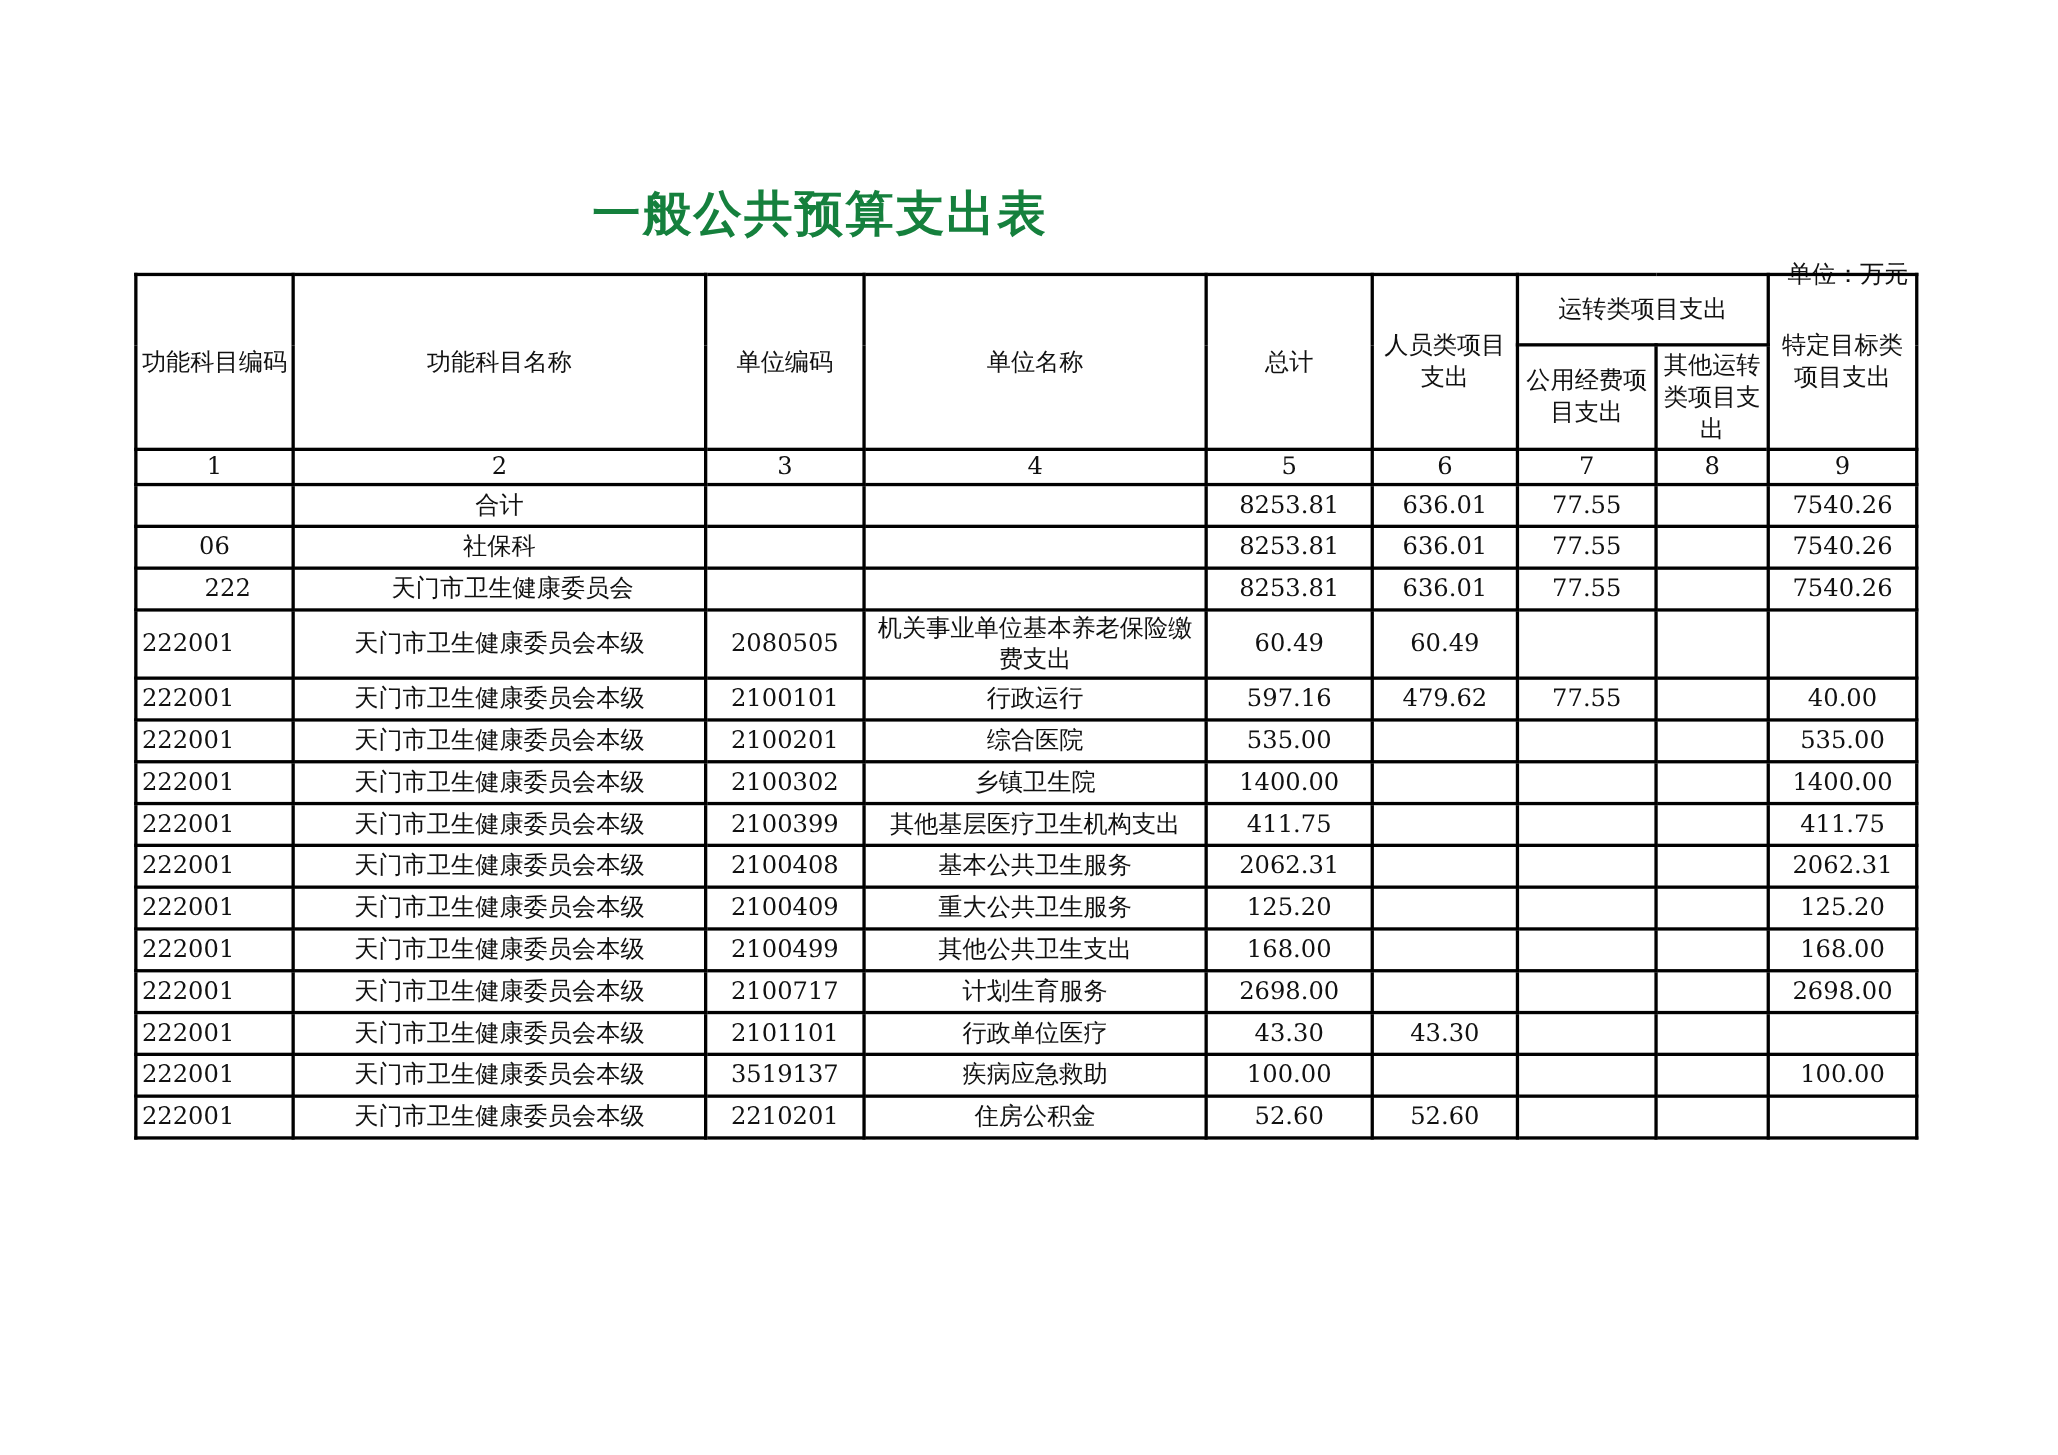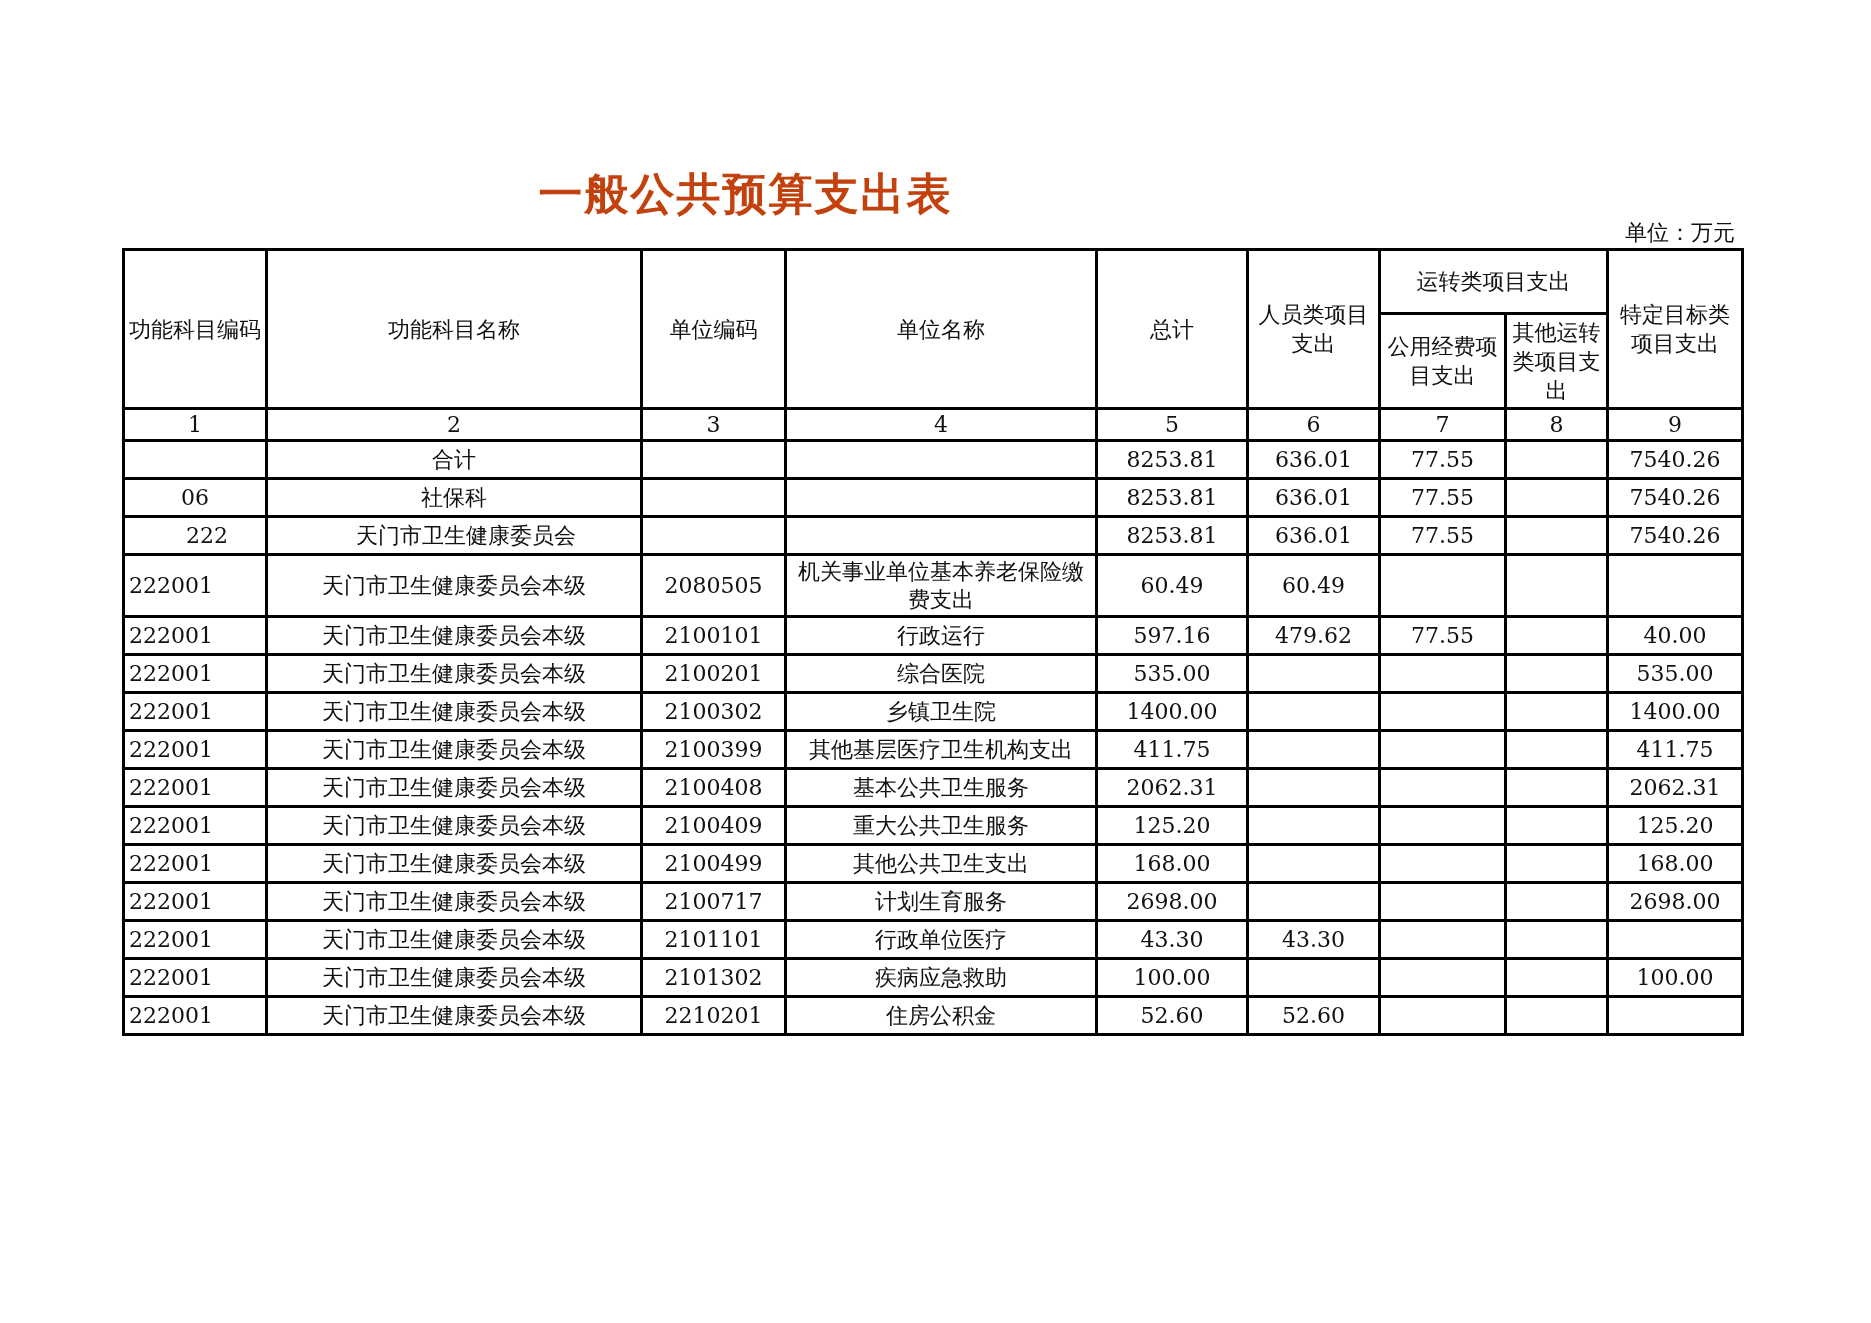--- a/index.html
+++ b/index.html
@@ -7,7 +7,7 @@
          font-family:"DejaVu Serif","Liberation Serif",serif; color:#111; }
   .title { position:absolute; left:0; width:1491px; top:165px; text-align:center;
            font-family:"DejaVu Sans","Liberation Sans",sans-serif; font-weight:bold;
-           font-size:44px; letter-spacing:2px; color:#c2410c; }
+           font-size:44px; letter-spacing:2px; color:#15803d; }
   .unit { position:absolute; right:136px; top:218px; font-size:22px; }
   table { position:absolute; left:122px; top:248px; border-collapse:collapse;
           table-layout:fixed; width:1619px; }

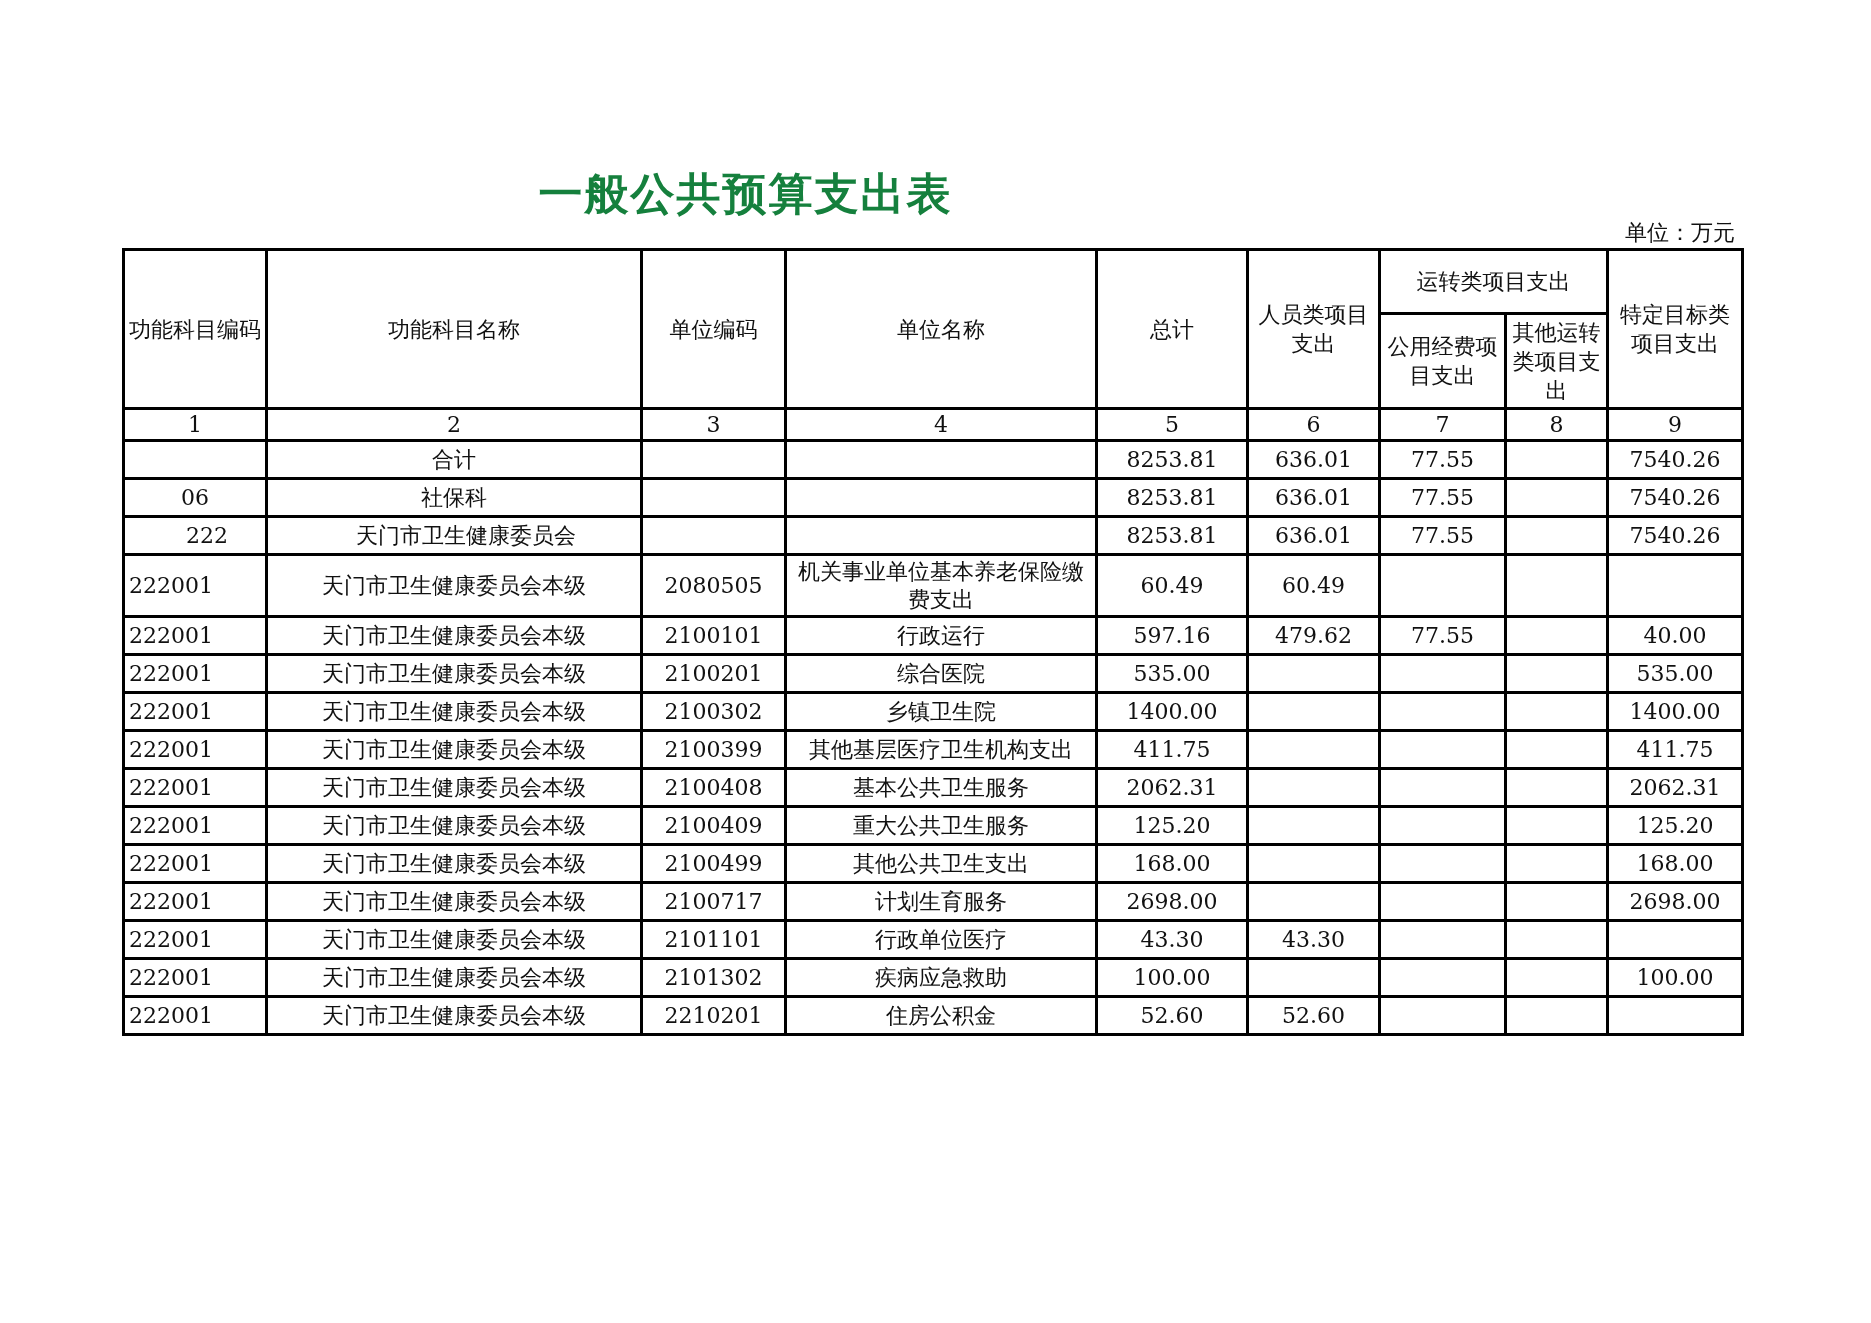--- a/index.html
+++ b/index.html
@@ -8,7 +8,7 @@
   .title { position:absolute; left:0; width:1491px; top:165px; text-align:center;
            font-family:"DejaVu Sans","Liberation Sans",sans-serif; font-weight:bold;
            font-size:44px; letter-spacing:2px; color:#15803d; }
-  .unit { position:absolute; right:136px; top:218px; font-size:22px; }
+  .unit { position:absolute; right:136px; top:234px; font-size:22px; }
   table { position:absolute; left:122px; top:248px; border-collapse:collapse;
           table-layout:fixed; width:1619px; }
   td, th { border:3px solid #000; padding:0 4px; font-weight:normal; font-size:22px;

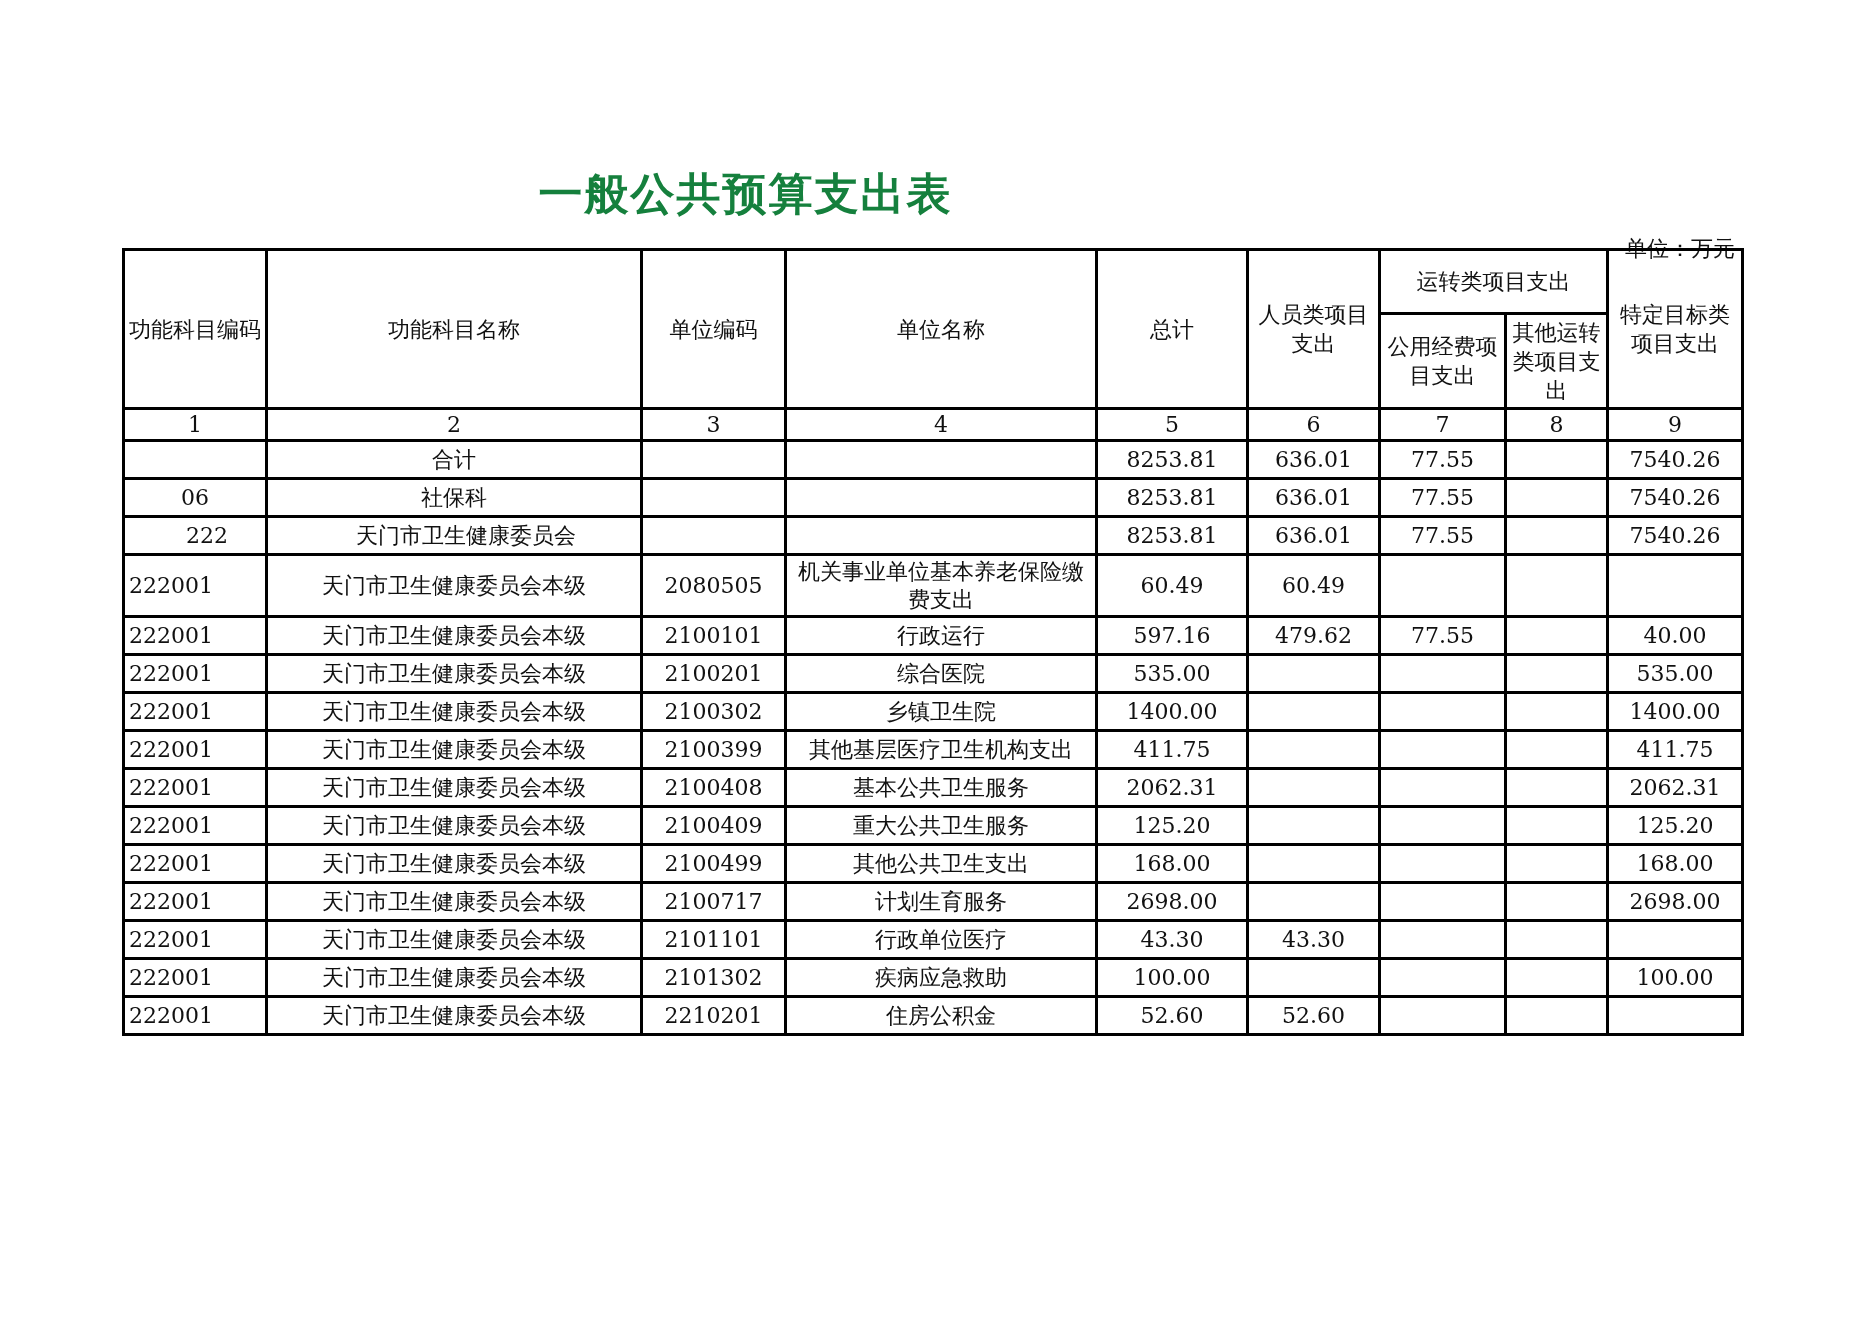--- a/index.html
+++ b/index.html
@@ -217,7 +217,7 @@
       <tr class="rowd">
         <td class="code2">222001</td>
         <td class="l ind2">天门市卫生健康委员会本级</td>
-        <td class="l">2101302</td>
+        <td class="l">3519137</td>
         <td class="l wrap">疾病应急救助</td>
         <td class="num">100.00</td>
         <td class="num"></td>

